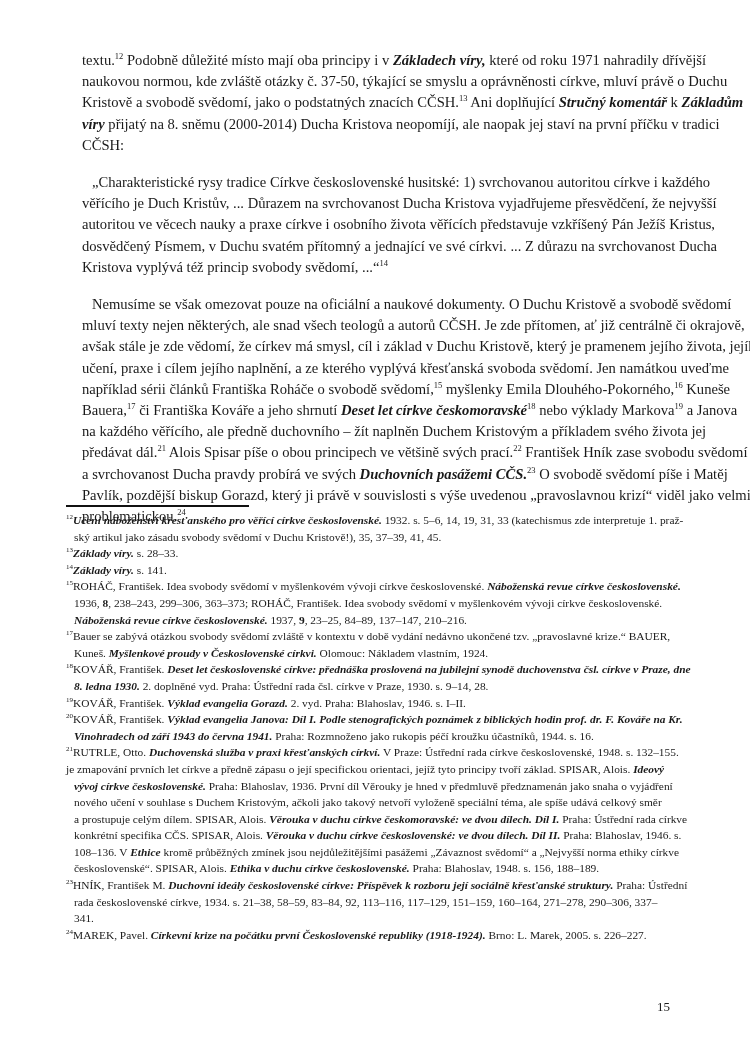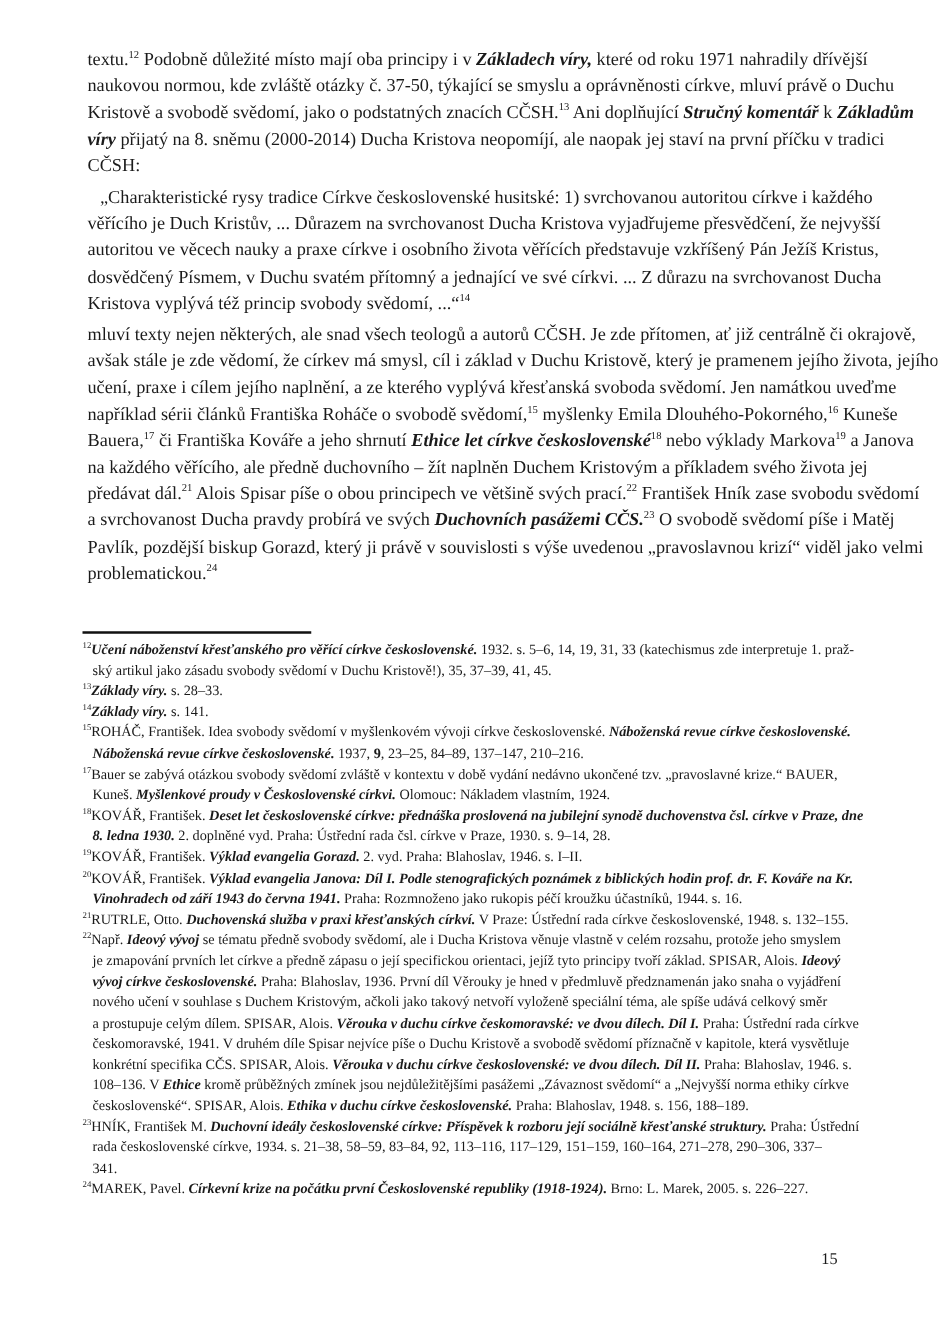--- a/index.html
+++ b/index.html
@@ -6,7 +6,7 @@
   body { width:750px; height:1060px; position:relative; overflow:hidden; color:#1a1a1a; }
   .page { position:absolute; left:66px; top:34px; width:616px; font-family:"Liberation Serif", "DejaVu Serif", serif; }
   .body-text { font-size:14.6px; line-height:21.2px; text-align:justify; }
-  .body-text p { margin:4px; }
+  .body-text p { margin:16px; }
   .line { display:block; text-align:justify; text-align-last:justify; white-space:nowrap; }
   .line.last { text-align-last:left; }
   .indent { padding-left:10px; }

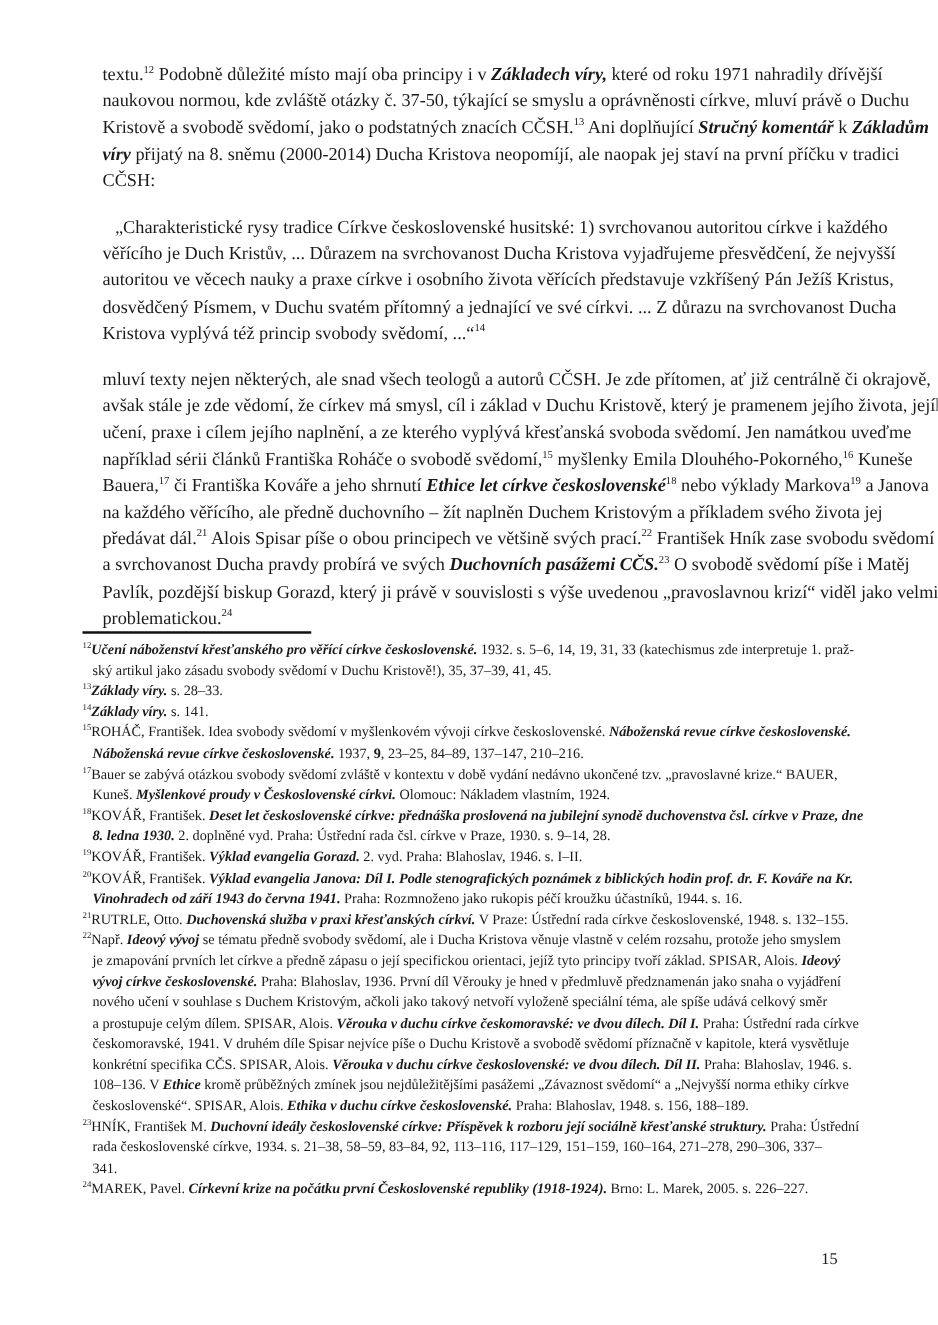--- a/index.html
+++ b/index.html
@@ -41,6 +41,7 @@
         <span class="line last">Kristova vyplývá též princip svobody svědomí, ...“<sup>14</sup></span>
       </p>
       <p>
+        <span class="line indent">Nemusíme se však omezovat pouze na oficiální a naukové dokumenty. O Duchu Kristově a svobodě svědomí</span>
         <span class="line">mluví texty nejen některých, ale snad všech teologů a autorů CČSH. Je zde přítomen, ať již centrálně či okrajově,</span>
         <span class="line">avšak stále je zde vědomí, že církev má smysl, cíl i základ v Duchu Kristově, který je pramenem jejího života, jejího</span>
         <span class="line">učení, praxe i cílem jejího naplnění, a ze kterého vyplývá křesťanská svoboda svědomí. Jen namátkou uveďme</span>

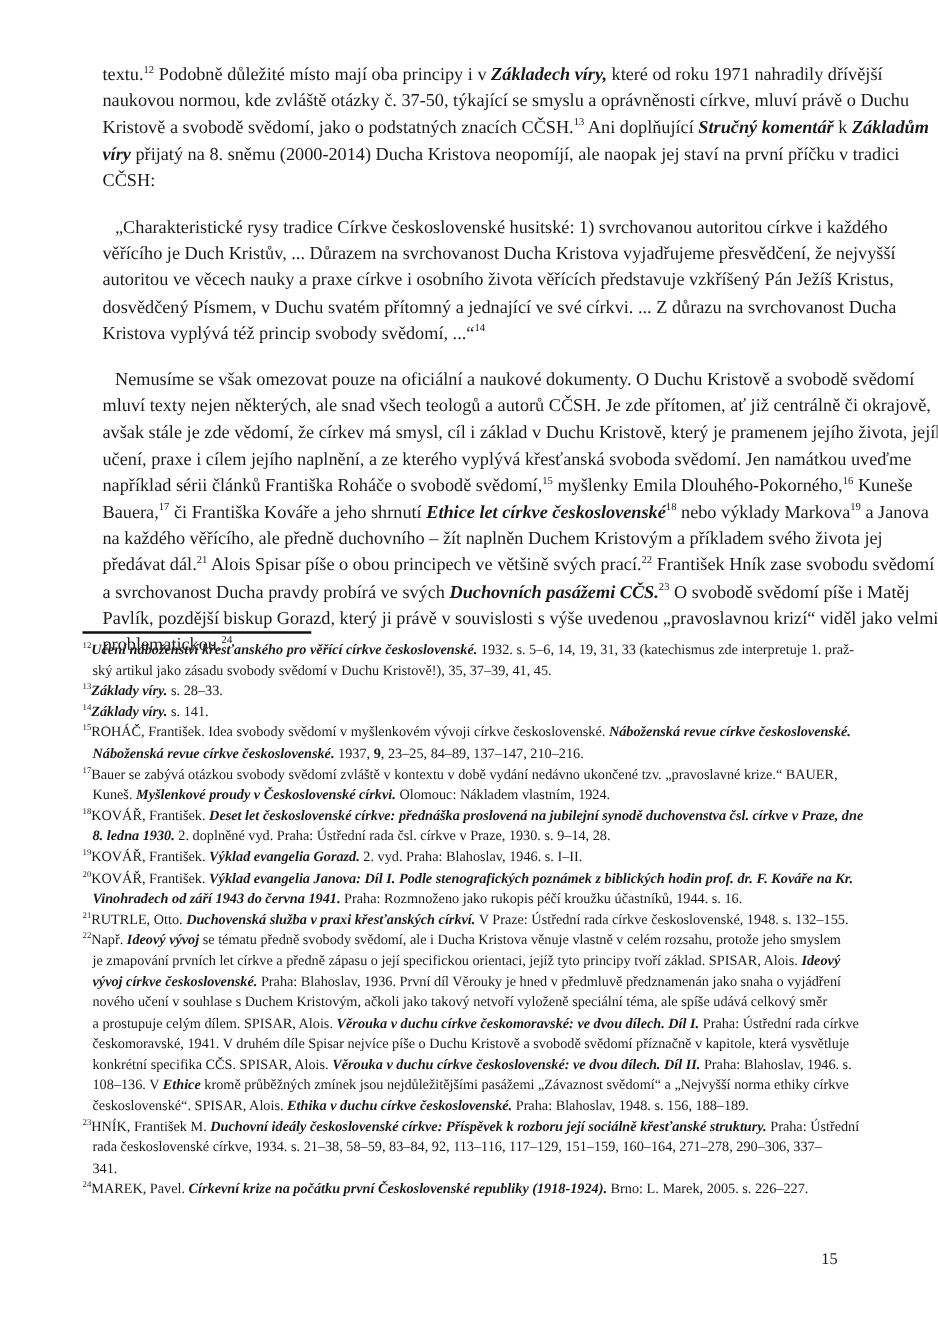--- a/index.html
+++ b/index.html
@@ -46,7 +46,7 @@
         <span class="line">avšak stále je zde vědomí, že církev má smysl, cíl i základ v Duchu Kristově, který je pramenem jejího života, jejího</span>
         <span class="line">učení, praxe i cílem jejího naplnění, a ze kterého vyplývá křesťanská svoboda svědomí. Jen namátkou uveďme</span>
         <span class="line">například sérii článků Františka Roháče o svobodě svědomí,<sup>15</sup> myšlenky Emila Dlouhého-Pokorného,<sup>16</sup> Kuneše</span>
-        <span class="line">Bauera,<sup>17</sup> či Františka Kováře a jeho shrnutí <i>Ethice let církve československé</i><sup>18</sup> nebo výklady Markova<sup>19</sup> a Janova</span>
+        <span class="line">Bauera,<sup>17</sup> či Františka Kováře a jeho shrnutí <i>Deset let církve českomoravské</i><sup>18</sup> nebo výklady Markova<sup>19</sup> a Janova</span>
         <span class="line">na každého věřícího, ale předně duchovního – žít naplněn Duchem Kristovým a příkladem svého života jej</span>
         <span class="line">předávat dál.<sup>21</sup> Alois Spisar píše o obou principech ve většině svých prací.<sup>22</sup> František Hník zase svobodu svědomí</span>
         <span class="line">a svrchovanost Ducha pravdy probírá ve svých <i>Duchovních pasážemi CČS.</i><sup>23</sup> O svobodě svědomí píše i Matěj</span>

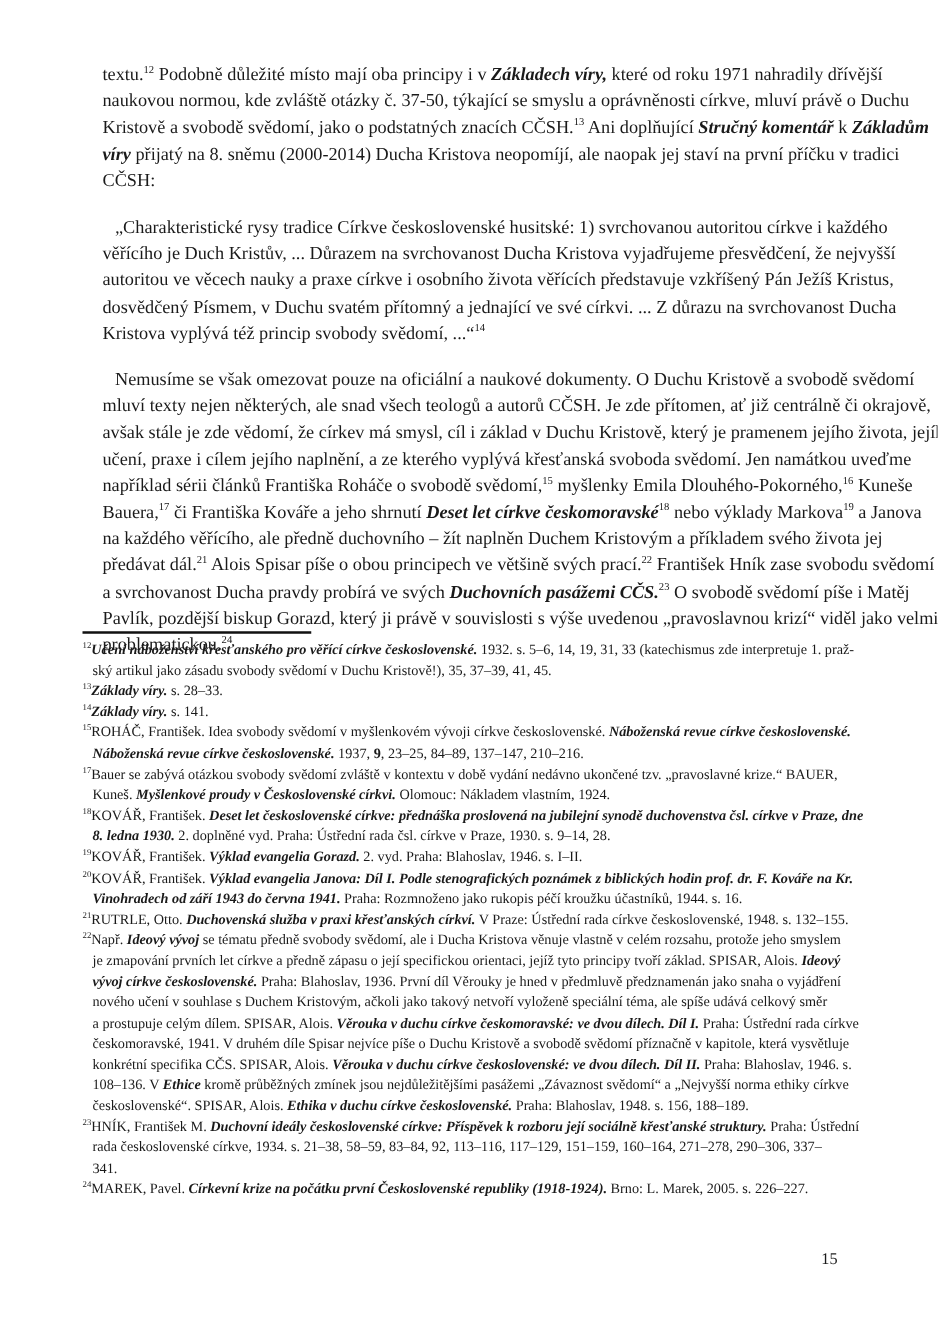--- a/index.html
+++ b/index.html
@@ -71,6 +71,7 @@
     </div>
     <div class="fn">
       <span class="l"><sup>15</sup>ROHÁČ, František. Idea svobody svědomí v myšlenkovém vývoji církve československé. <i>Náboženská revue církve československé.</i></span>
+      <span class="l">1936, <b>8</b>, 238–243, 299–306, 363–373; ROHÁČ, František. Idea svobody svědomí v myšlenkovém vývoji církve československé.</span>
       <span class="l"><i>Náboženská revue církve československé.</i> 1937, <b>9</b>, 23–25, 84–89, 137–147, 210–216.</span>
     </div>
     <div class="fn">

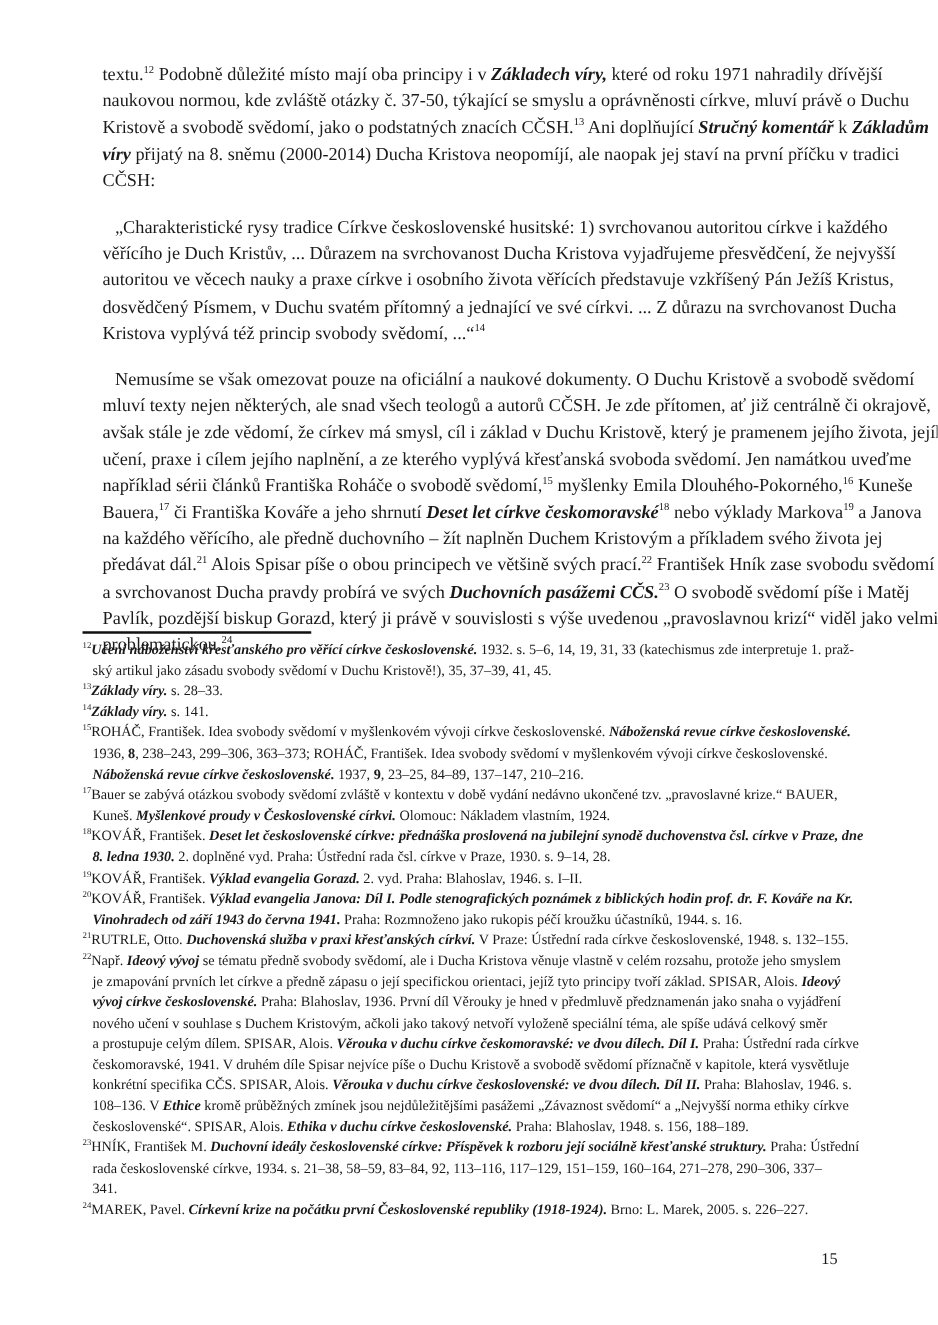--- a/index.html
+++ b/index.html
@@ -93,7 +93,6 @@
       <span class="l"><sup>21</sup>RUTRLE, Otto. <i>Duchovenská služba v praxi křesťanských církví.</i> V Praze: Ústřední rada církve československé, 1948. s. 132–155.</span>
     </div>
     <div class="fn">
-      <span class="l"><sup>22</sup>Např. <i>Ideový vývoj</i> se tématu předně svobody svědomí, ale i Ducha Kristova věnuje vlastně v celém rozsahu, protože jeho smyslem</span>
       <span class="l">je zmapování prvních let církve a předně zápasu o její specifickou orientaci, jejíž tyto principy tvoří základ. SPISAR, Alois. <i>Ideový</i></span>
       <span class="l"><i>vývoj církve československé.</i> Praha: Blahoslav, 1936. První díl Věrouky je hned v předmluvě předznamenán jako snaha o vyjádření</span>
       <span class="l">nového učení v souhlase s Duchem Kristovým, ačkoli jako takový netvoří vyloženě speciální téma, ale spíše udává celkový směr</span>

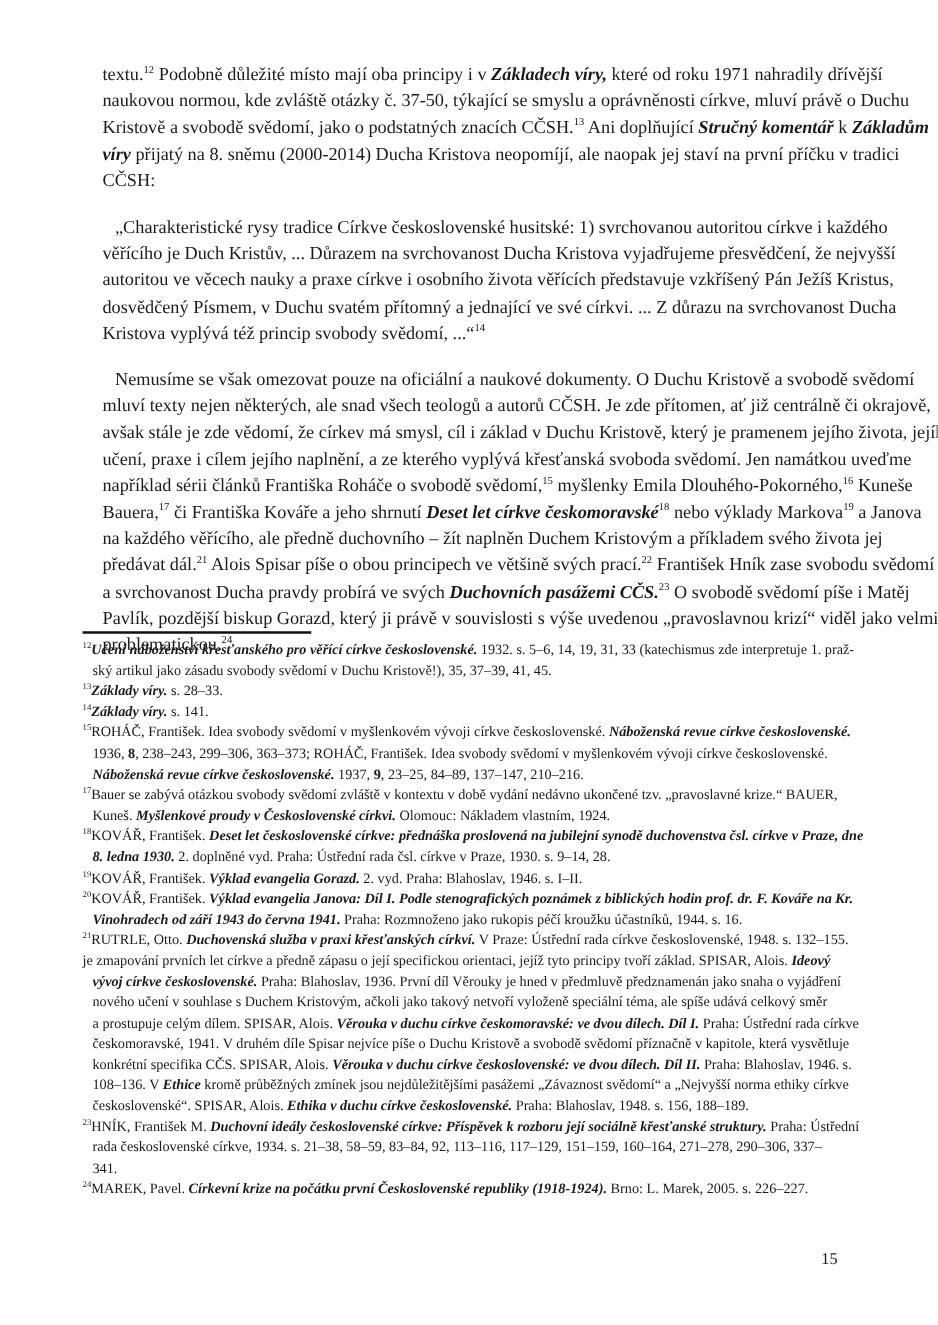--- a/index.html
+++ b/index.html
@@ -97,7 +97,6 @@
       <span class="l"><i>vývoj církve československé.</i> Praha: Blahoslav, 1936. První díl Věrouky je hned v předmluvě předznamenán jako snaha o vyjádření</span>
       <span class="l">nového učení v souhlase s Duchem Kristovým, ačkoli jako takový netvoří vyloženě speciální téma, ale spíše udává celkový směr</span>
       <span class="l">a prostupuje celým dílem. SPISAR, Alois. <i>Věrouka v duchu církve českomoravské: ve dvou dílech. Díl I.</i> Praha: Ústřední rada církve</span>
-      <span class="l">českomoravské, 1941. V druhém díle Spisar nejvíce píše o Duchu Kristově a svobodě svědomí příznačně v kapitole, která vysvětluje</span>
       <span class="l">konkrétní specifika CČS. SPISAR, Alois. <i>Věrouka v duchu církve československé: ve dvou dílech. Díl II.</i> Praha: Blahoslav, 1946. s.</span>
       <span class="l">108–136. V <i>Ethice</i> kromě průběžných zmínek jsou nejdůležitějšími pasážemi „Závaznost svědomí“ a „Nejvyšší norma ethiky církve</span>
       <span class="l">československé“. SPISAR, Alois. <i>Ethika v duchu církve československé.</i> Praha: Blahoslav, 1948. s. 156, 188–189.</span>

